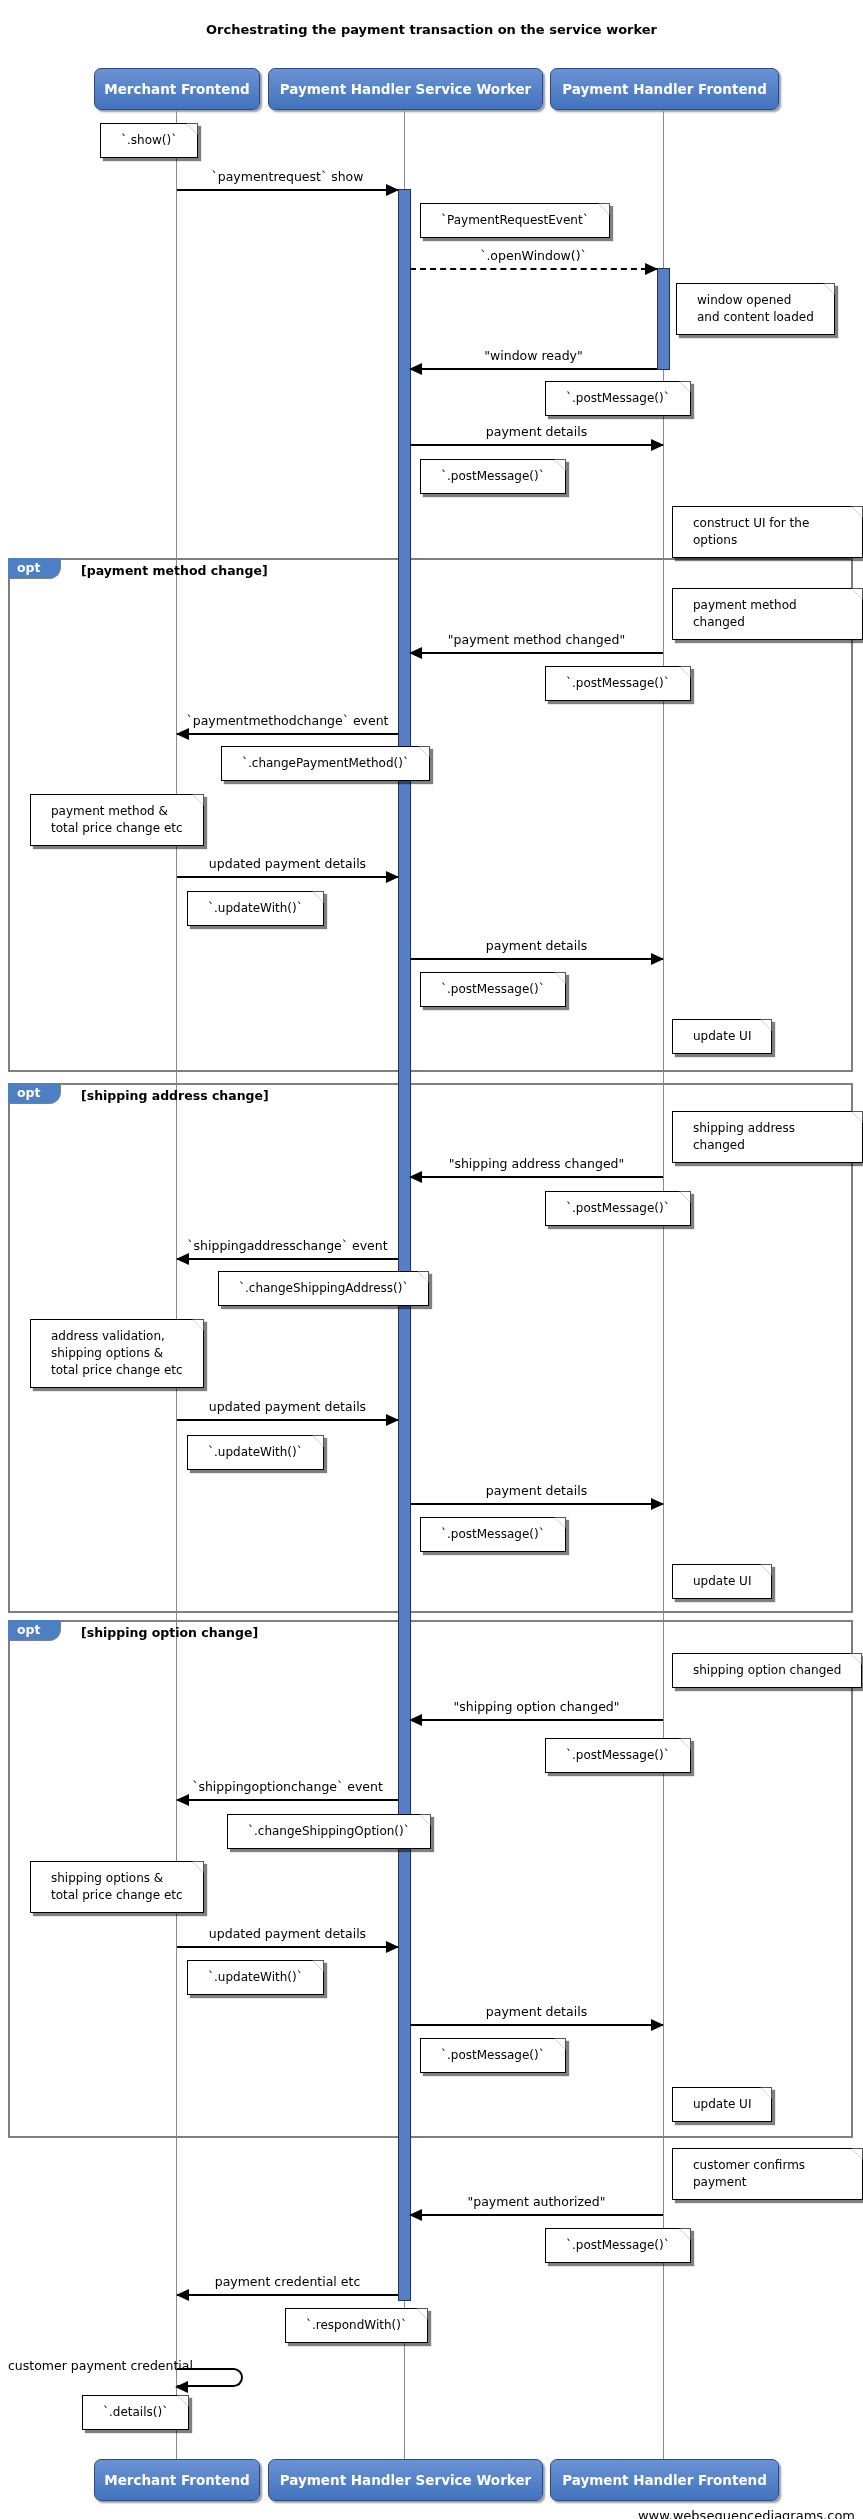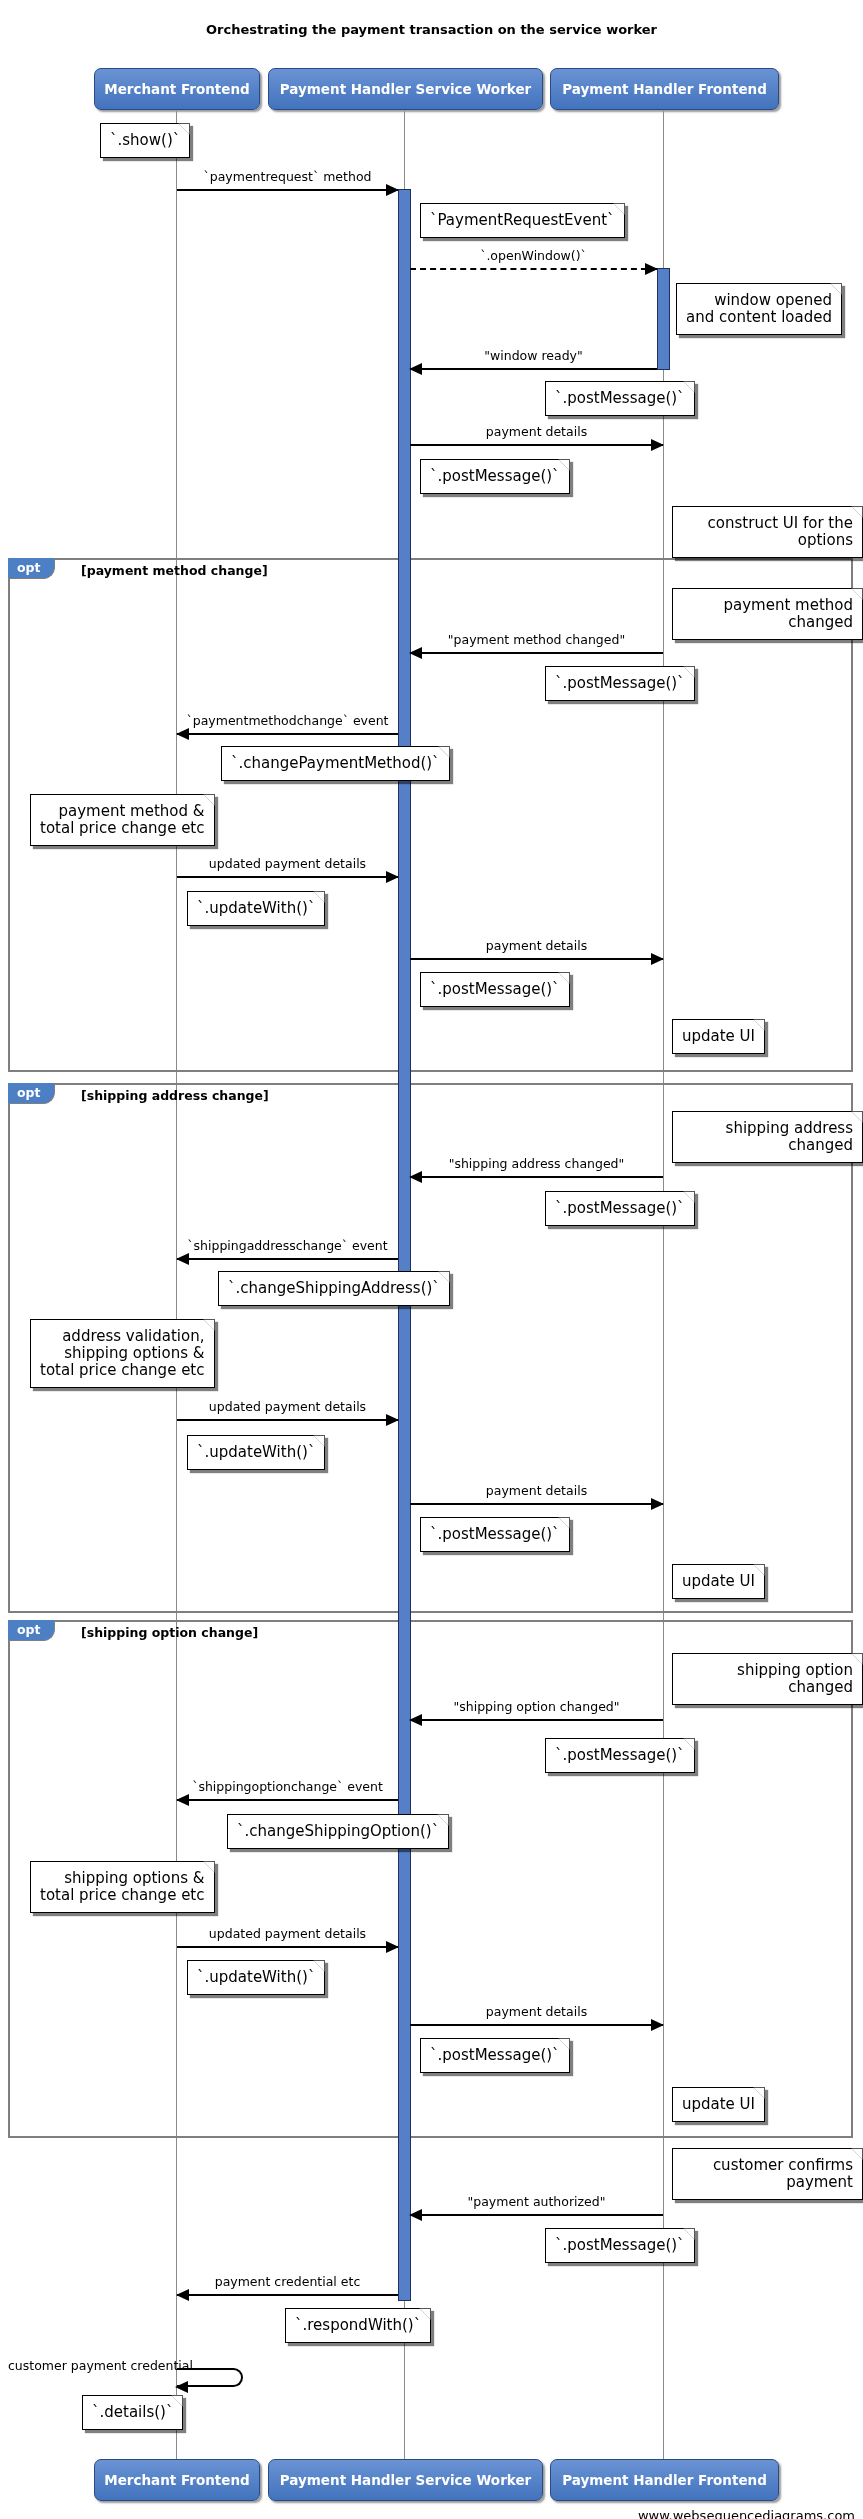--- a/index.html
+++ b/index.html
@@ -11,8 +11,8 @@
   .participant{position:absolute;height:40px;background:linear-gradient(#6a93d4,#4273bd);
     border:1px solid #2a4a85;border-radius:7px;color:#fff;font-weight:bold;font-size:13.5px;
     display:flex;align-items:center;justify-content:center;box-shadow:2px 2px 2px #9a9a9a;}
-  .note{position:absolute;background:#fff;border:1px solid #000;padding:8px 9px;
-    line-height:17px;font-size:15px;white-space:pre-line;box-shadow:3px 3px 1px rgba(0,0,0,.5);z-index:5;text-align:right;}
+  .note{position:absolute;background:#fff;border:1px solid #000;padding:8px 20px;
+    line-height:17px;font-size:12px;white-space:pre-line;box-shadow:3px 3px 1px rgba(0,0,0,.5);z-index:5;}
   .note::before{content:"";position:absolute;top:-1px;right:-1px;width:0;height:0;
     border-top:12px solid #555;border-left:12px solid transparent;}
   .note::after{content:"";position:absolute;top:0;right:0;width:0;height:0;

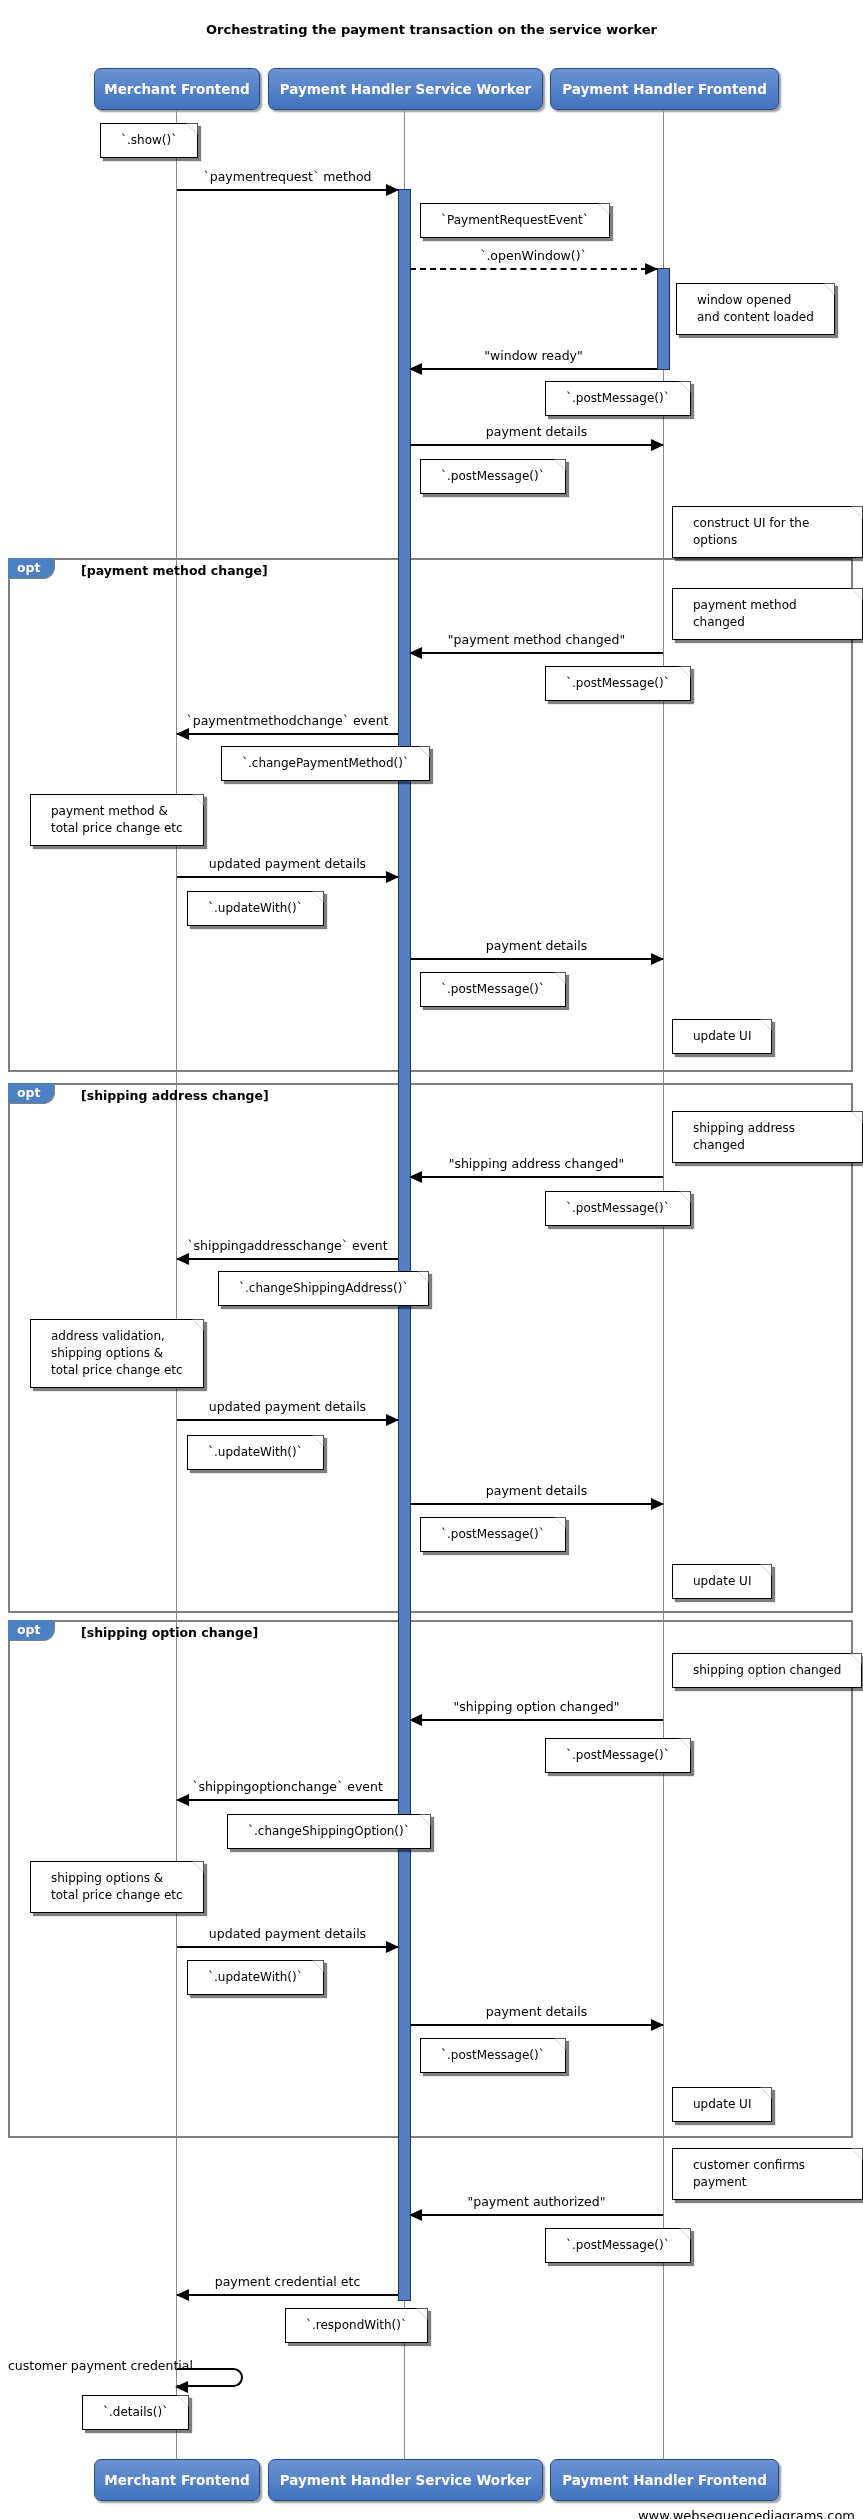--- a/index.html
+++ b/index.html
@@ -69,7 +69,7 @@
 
   <div class="note" style="left:100px;top:107px">`.show()`</div>
 
-  <div class="mlabel" style="left:177px;top:153px;width:221px">`paymentrequest` method</div>
+  <div class="mlabel" style="left:177px;top:153px;width:221px">`paymentrequest` show</div>
   <div class="arrow arrow-right" style="left:177px;top:173px;width:221px"></div>
 
   <div class="note" style="left:420px;top:187px">`PaymentRequestEvent`</div>

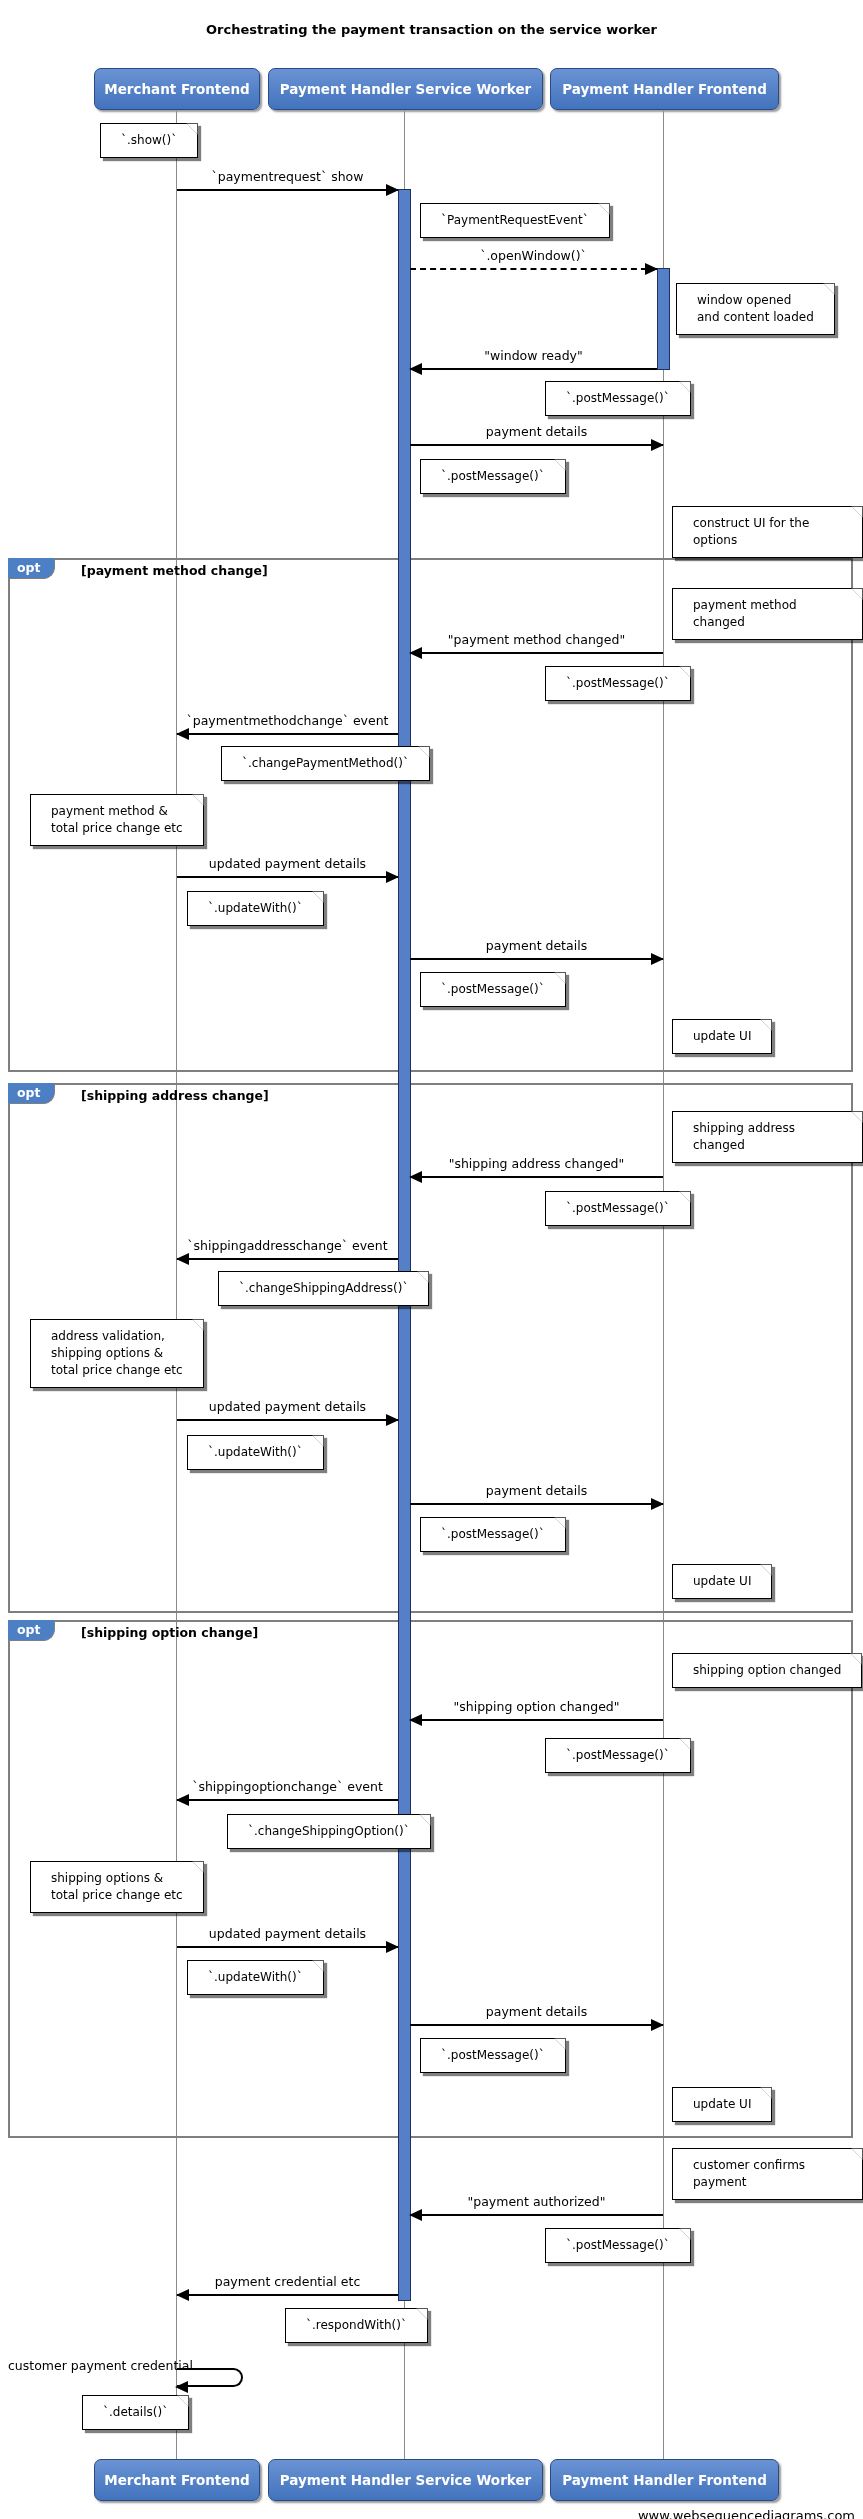--- a/index.html
+++ b/index.html
@@ -27,7 +27,7 @@
   .mlabel{position:absolute;text-align:center;font-size:12.5px;height:17px;z-index:4;white-space:nowrap;}
   .opt-frame{position:absolute;border:2px solid #7f7f7f;z-index:1;}
   .opt-badge{position:absolute;background:#4d7fc4;color:#fff;font-weight:bold;font-size:12.5px;
-    padding:2px 13px 3px 9px;border:1px solid #7f7f7f;border-top:none;border-left:none;
+    padding:2px 19px 3px 9px;border:1px solid #7f7f7f;border-top:none;border-left:none;
     border-bottom-right-radius:12px;z-index:2;}
   .opt-cond{position:absolute;font-weight:bold;font-size:12.5px;z-index:2;white-space:nowrap;}
   .self-loop{position:absolute;border:2px solid #000;border-left:none;

